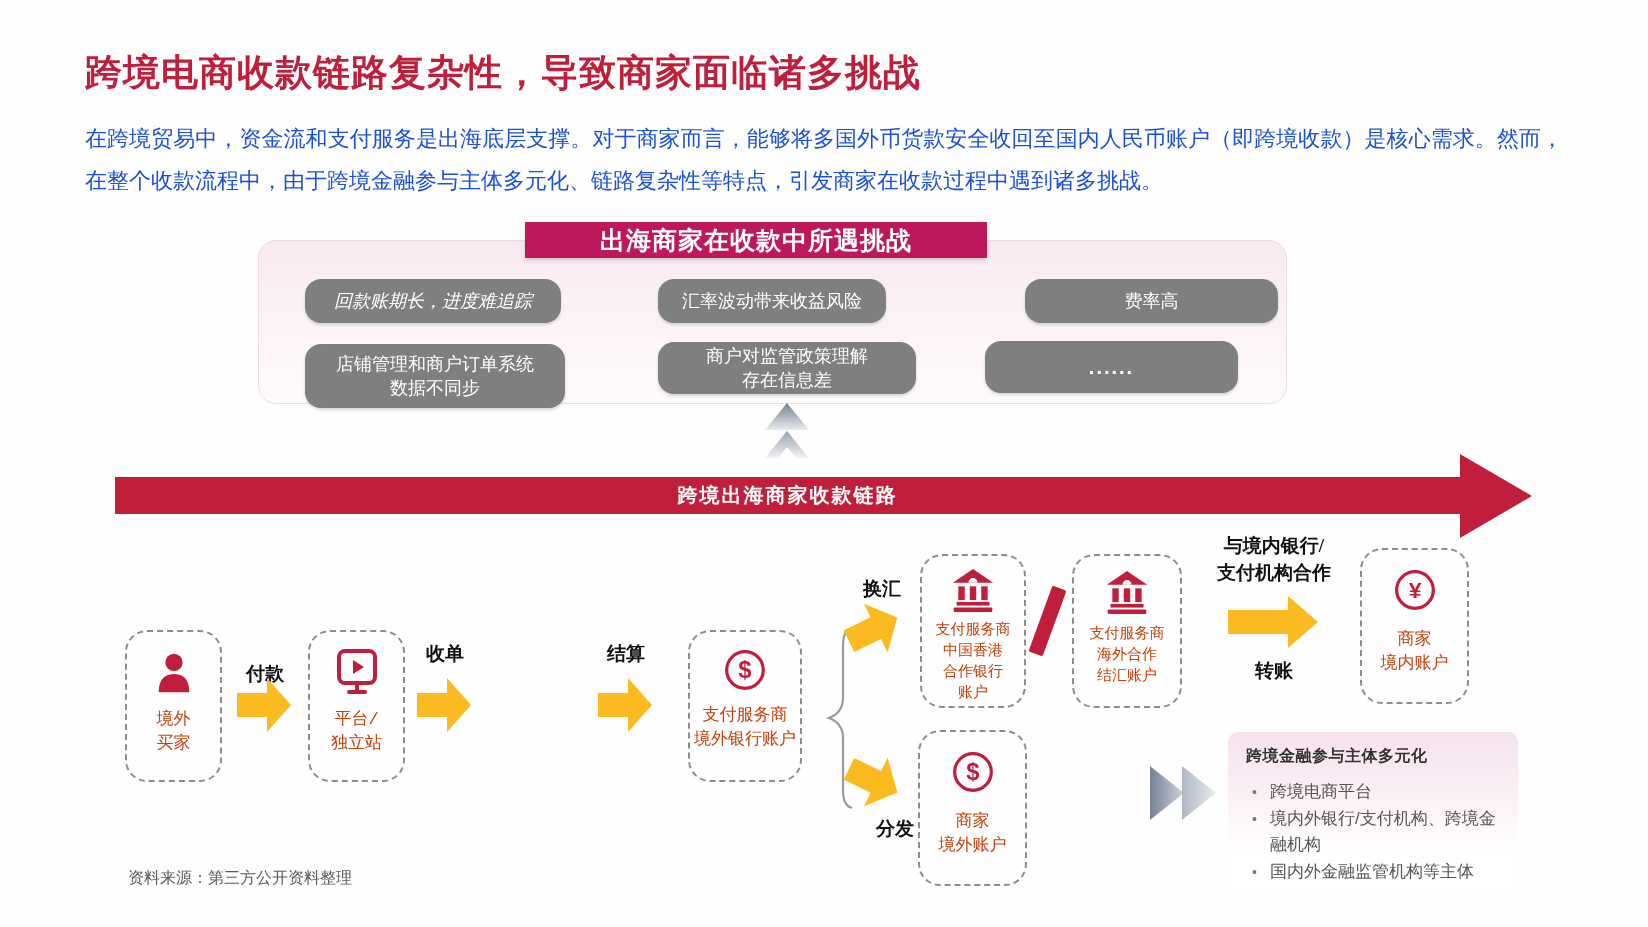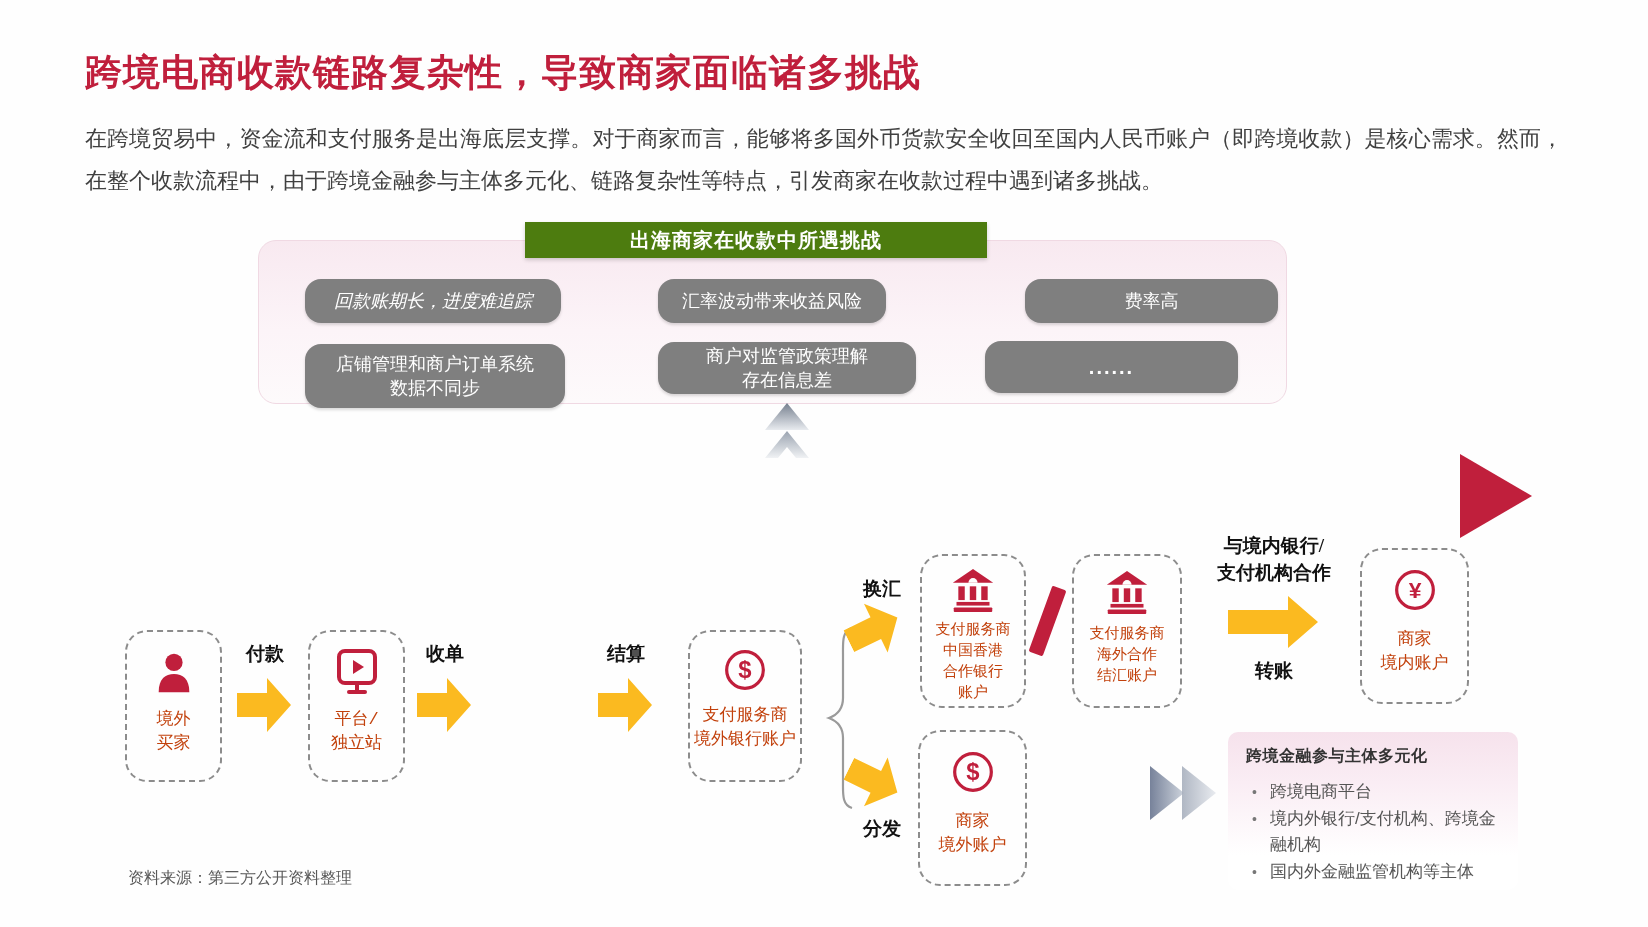--- a/index.html
+++ b/index.html
@@ -18,7 +18,7 @@
   }
   .intro{
     left:85px;top:118px;width:1478px;
-    font-size:22px;line-height:42px;color:#404040;text-align:justify;
+    font-size:22px;line-height:42px;color:#1d4ed8;text-align:justify;
   }
   
   .panel{

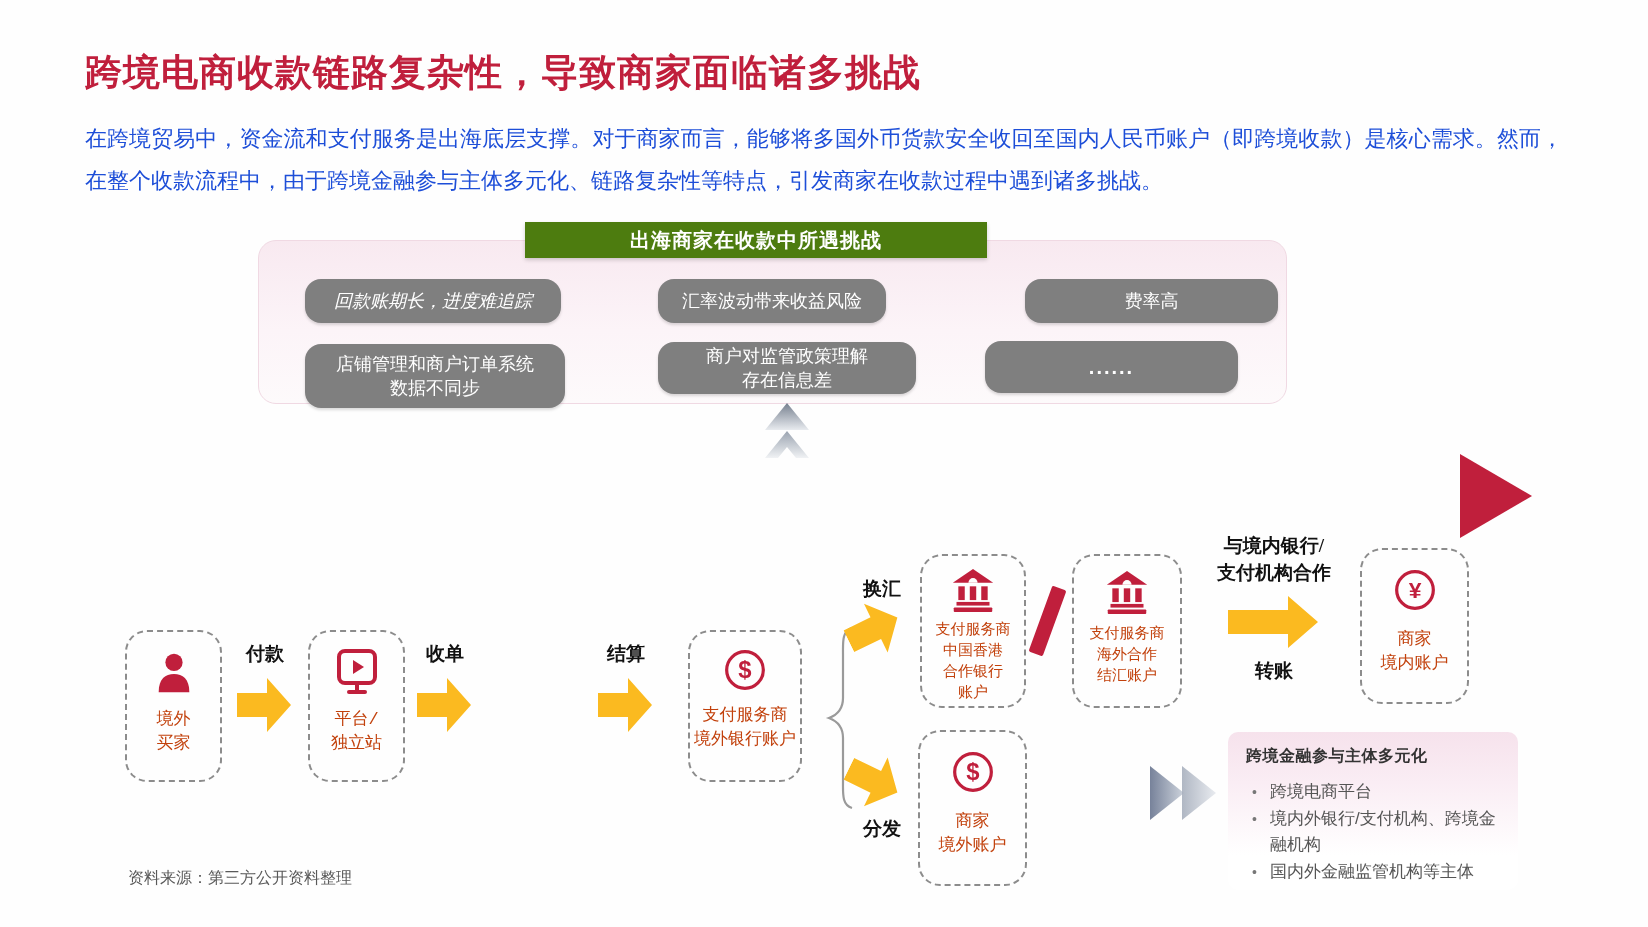--- a/index.html
+++ b/index.html
@@ -28,7 +28,7 @@
   }
   .panel-header{
     left:525px;top:222px;width:462px;height:36px;line-height:36px;
-    background:#4d7c0f;color:#ffffff;font-size:20px;font-weight:bold;
+    background:#be185d;color:#ffffff;font-size:25px;font-weight:bold;
     text-align:center;letter-spacing:1px;box-shadow:0 2px 4px rgba(0,0,0,.18);
   }
   .gray-box{

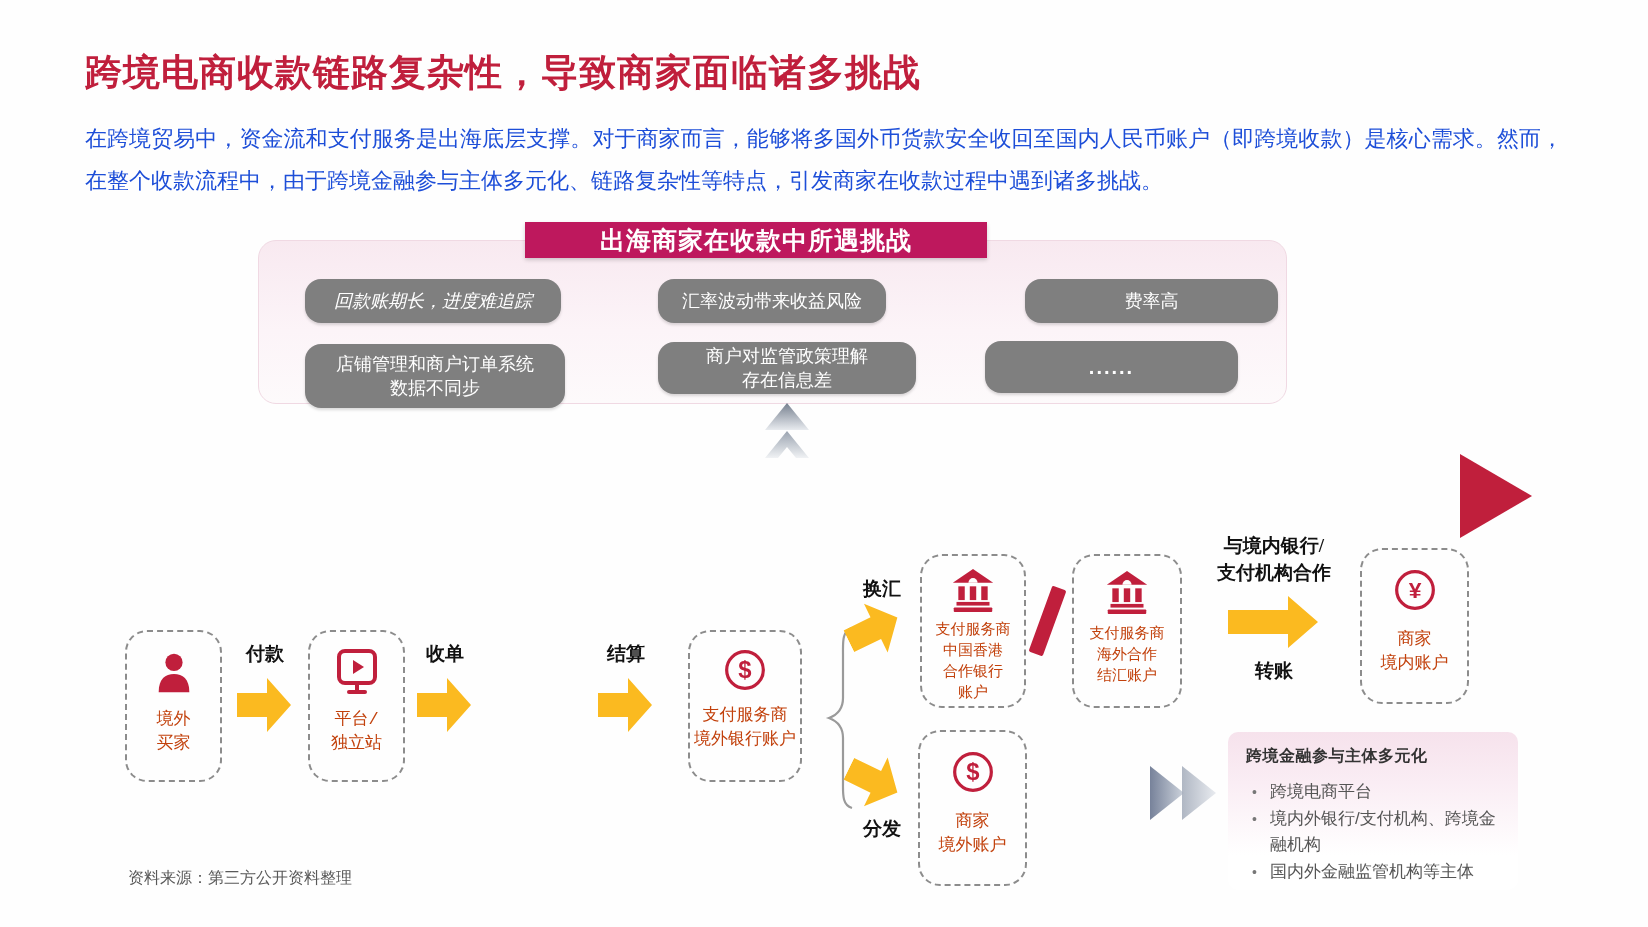--- a/index.html
+++ b/index.html
@@ -123,6 +123,9 @@
     </svg>
   </div>
 
+  <div class="abs banner-body">
+    <span>跨境出海商家收款链路</span>
+  </div>
   <div class="abs banner-head"></div>
 
   <div class="abs node" style="left:125px;top:630px;width:93px;height:148px;">

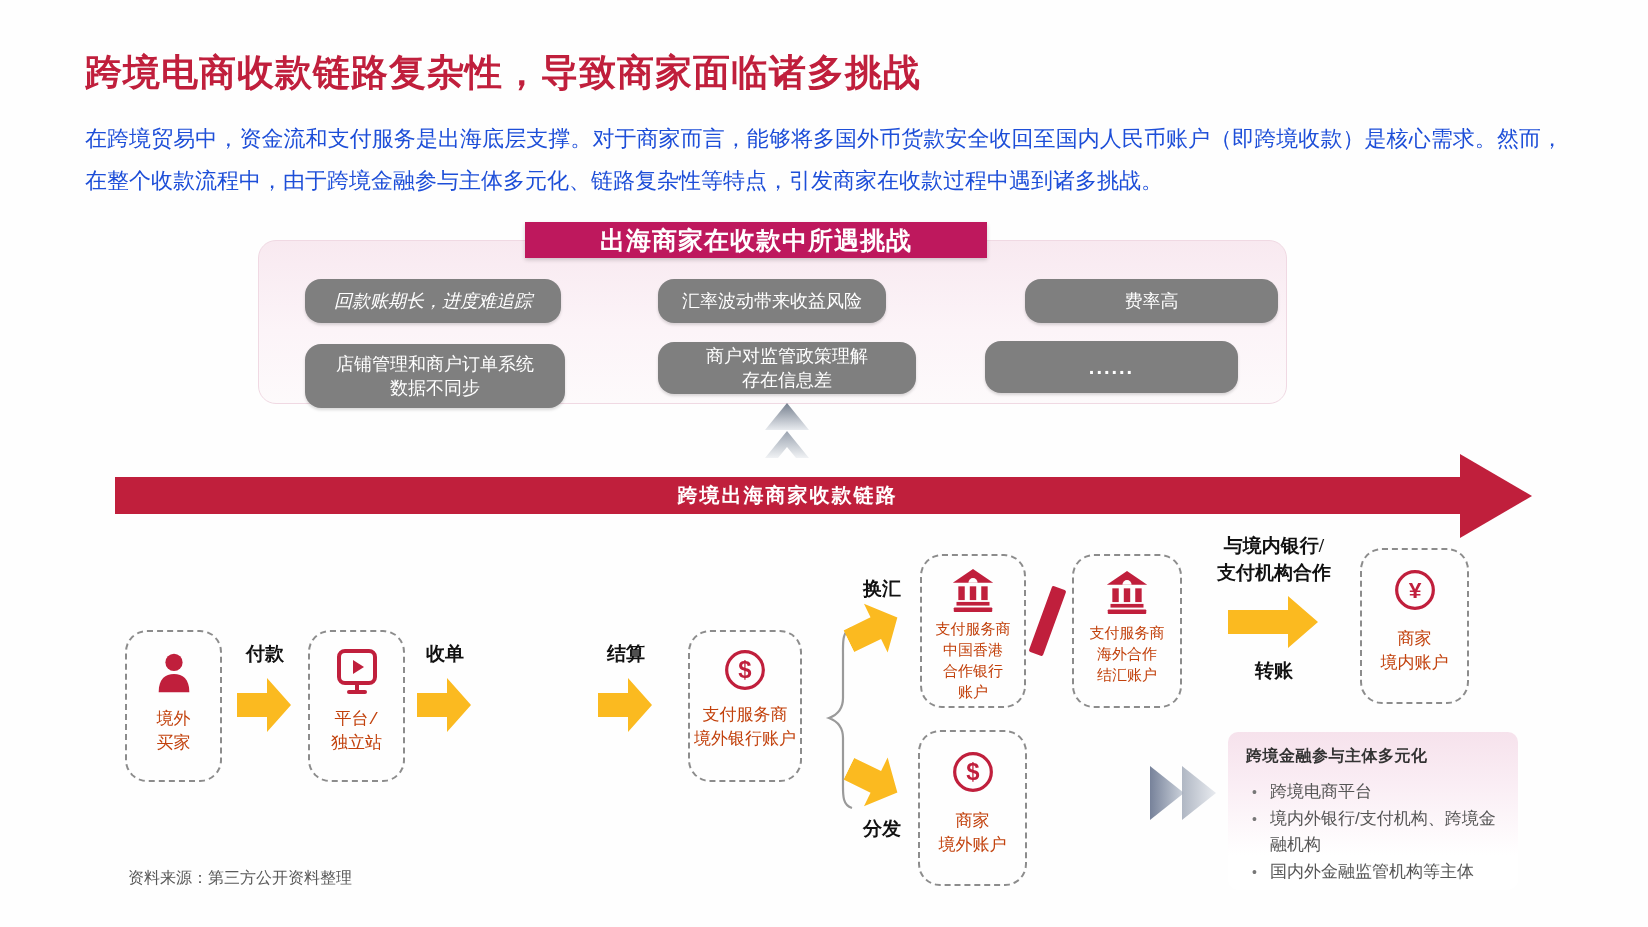--- a/index.html
+++ b/index.html
@@ -139,7 +139,7 @@
 买家</div>
   </div>
 
-  <div class="abs edge-label" style="left:237px;top:641px;width:56px;">付款</div>
+  <div class="abs edge-label" style="left:237px;top:661px;width:56px;">付款</div>
   <div class="abs" style="left:237px;top:676px;">
     <svg class="arrow" width="56" height="58" viewBox="0 0 56 58">
         <polygon points="0,17 30,17 30,2 54,29 30,56 30,41 0,41" fill="#FBBA20"></polygon>

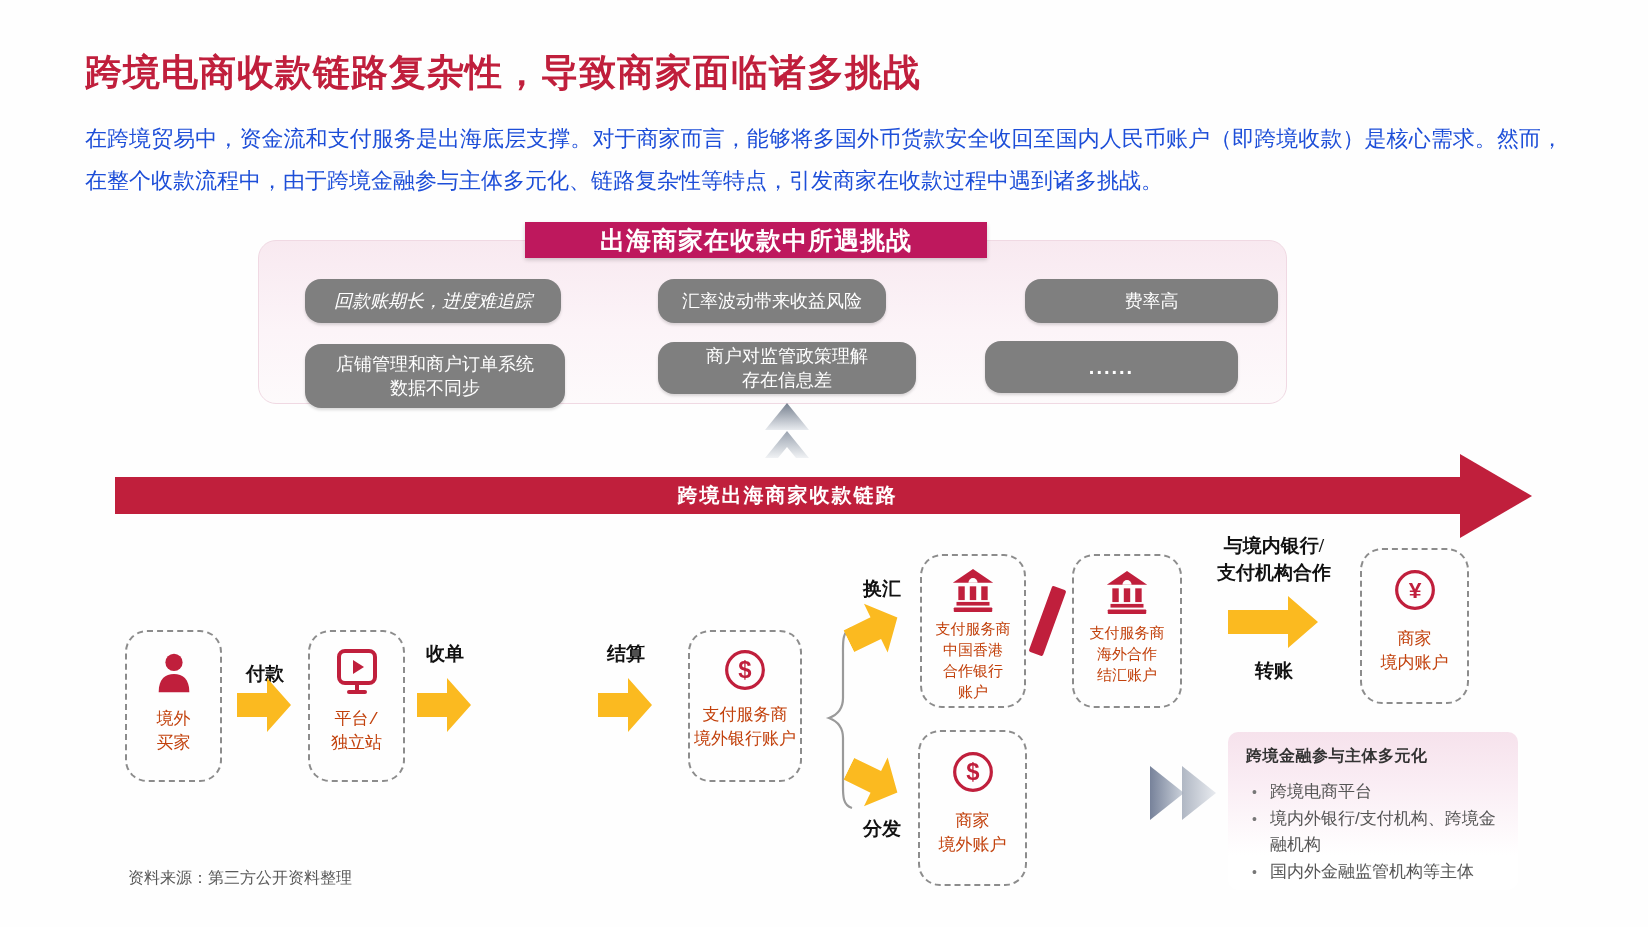--- a/index.html
+++ b/index.html
@@ -260,7 +260,7 @@
         <polygon points="0,17 30,17 30,2 54,29 30,56 30,41 0,41" fill="#FBBA20"></polygon>
       </svg>
   </div>
-  <div class="abs edge-label" style="left:850px;top:816px;width:64px;">分发</div>
+  <div class="abs edge-label" style="left:850px;top:816px;width:64px;text-align:right;">分发</div>
 
   <div class="abs node" style="left:918px;top:730px;width:105px;height:152px;">
     <span class="icon-wrap" style="margin-top:18px;">

